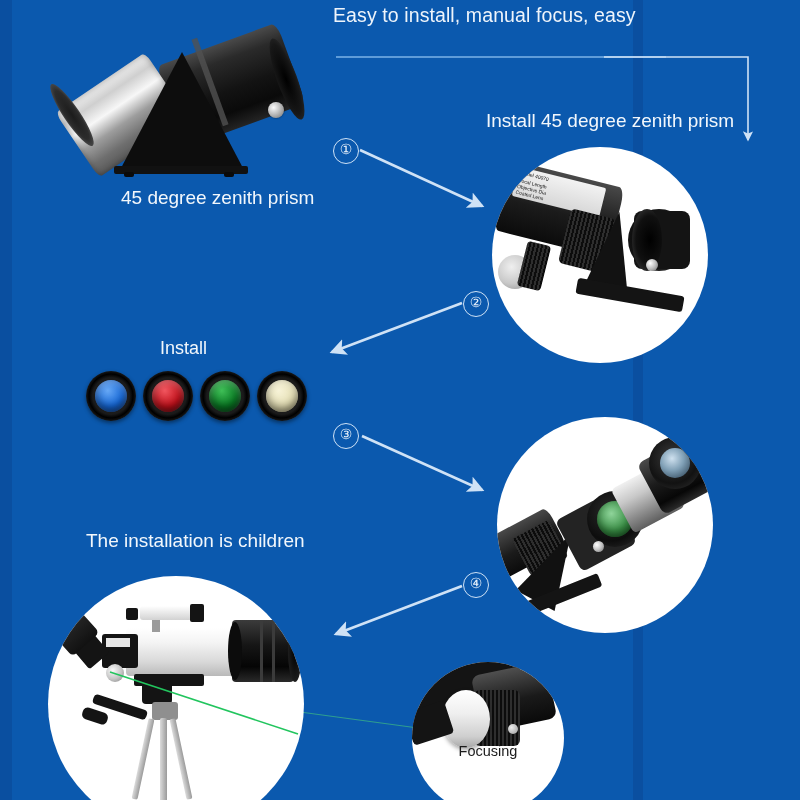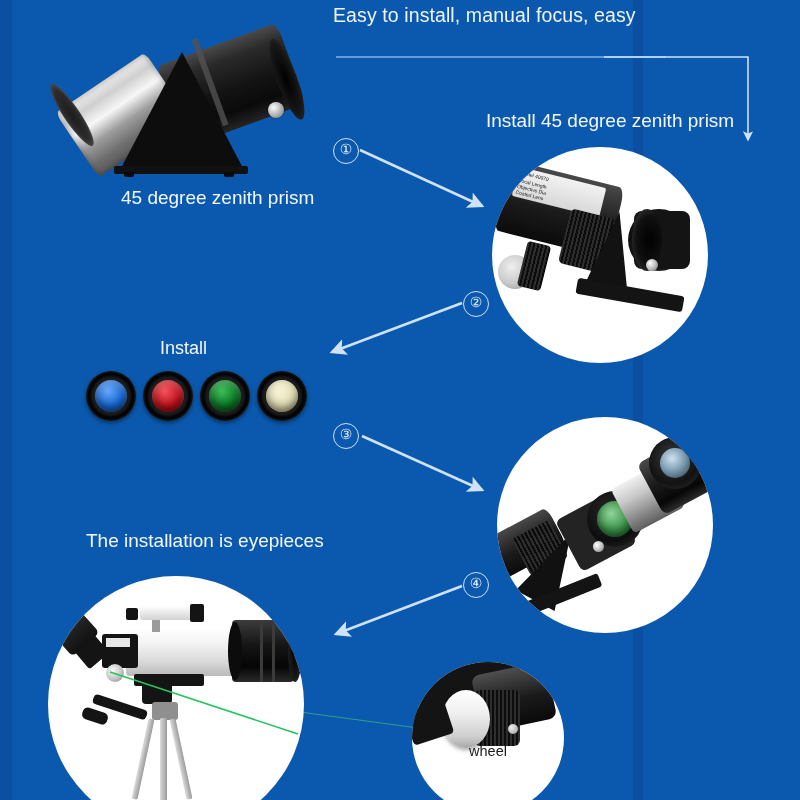--- a/index.html
+++ b/index.html
@@ -263,7 +263,7 @@
          background:radial-gradient(circle at 40% 35%,#cfe1ef,#7f9fb5 45%,#23384a 100%);"></div>
   </div>
 
-  <div class="caption" id="cap-complete">The installation is eyepieces</div>
+  <div class="caption" id="cap-complete">The installation is children</div>
 
   <div class="photo-circle" id="circle-complete">
 

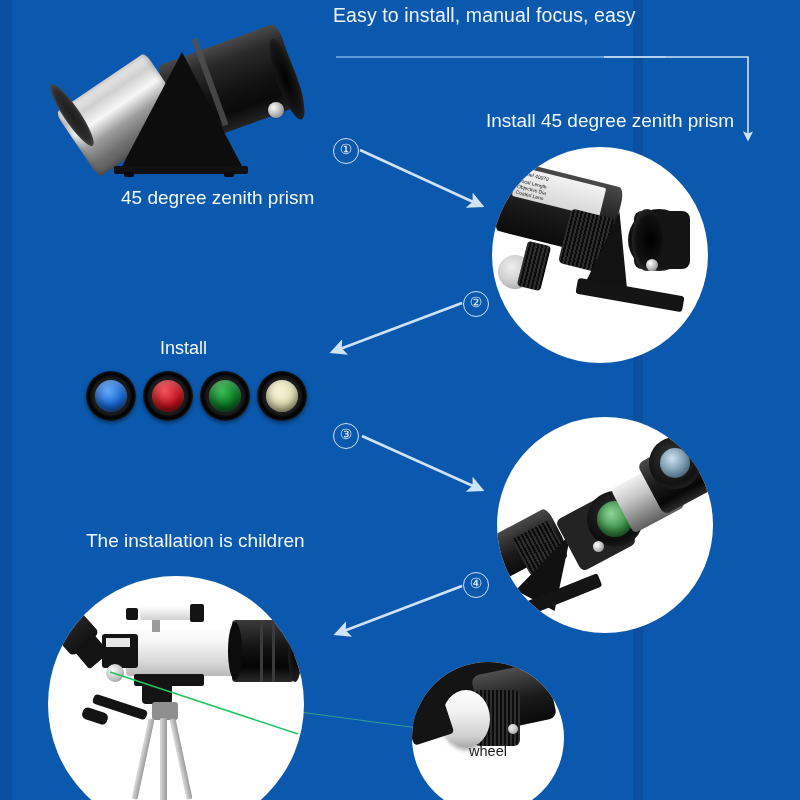--- a/index.html
+++ b/index.html
@@ -334,6 +334,7 @@
     <div class="ph" style="left:96px;top:62px;width:10px;height:10px;border-radius:50%;
          background:radial-gradient(circle at 35% 35%,#eee,#9a9a9a);"></div>
     <div class="focus-label">
+      <div>Focusing</div>
       <div>wheel</div>
     </div>
   </div>

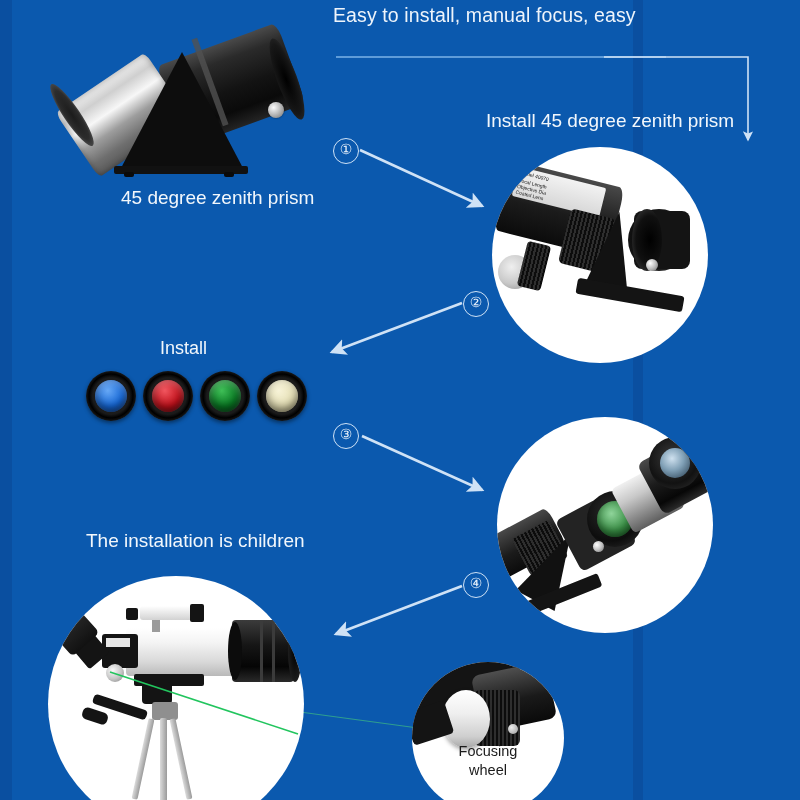--- a/index.html
+++ b/index.html
@@ -335,7 +335,6 @@
          background:radial-gradient(circle at 35% 35%,#eee,#9a9a9a);"></div>
     <div class="focus-label">
       <div>Focusing</div>
-      <div>wheel</div>
     </div>
   </div>
 

